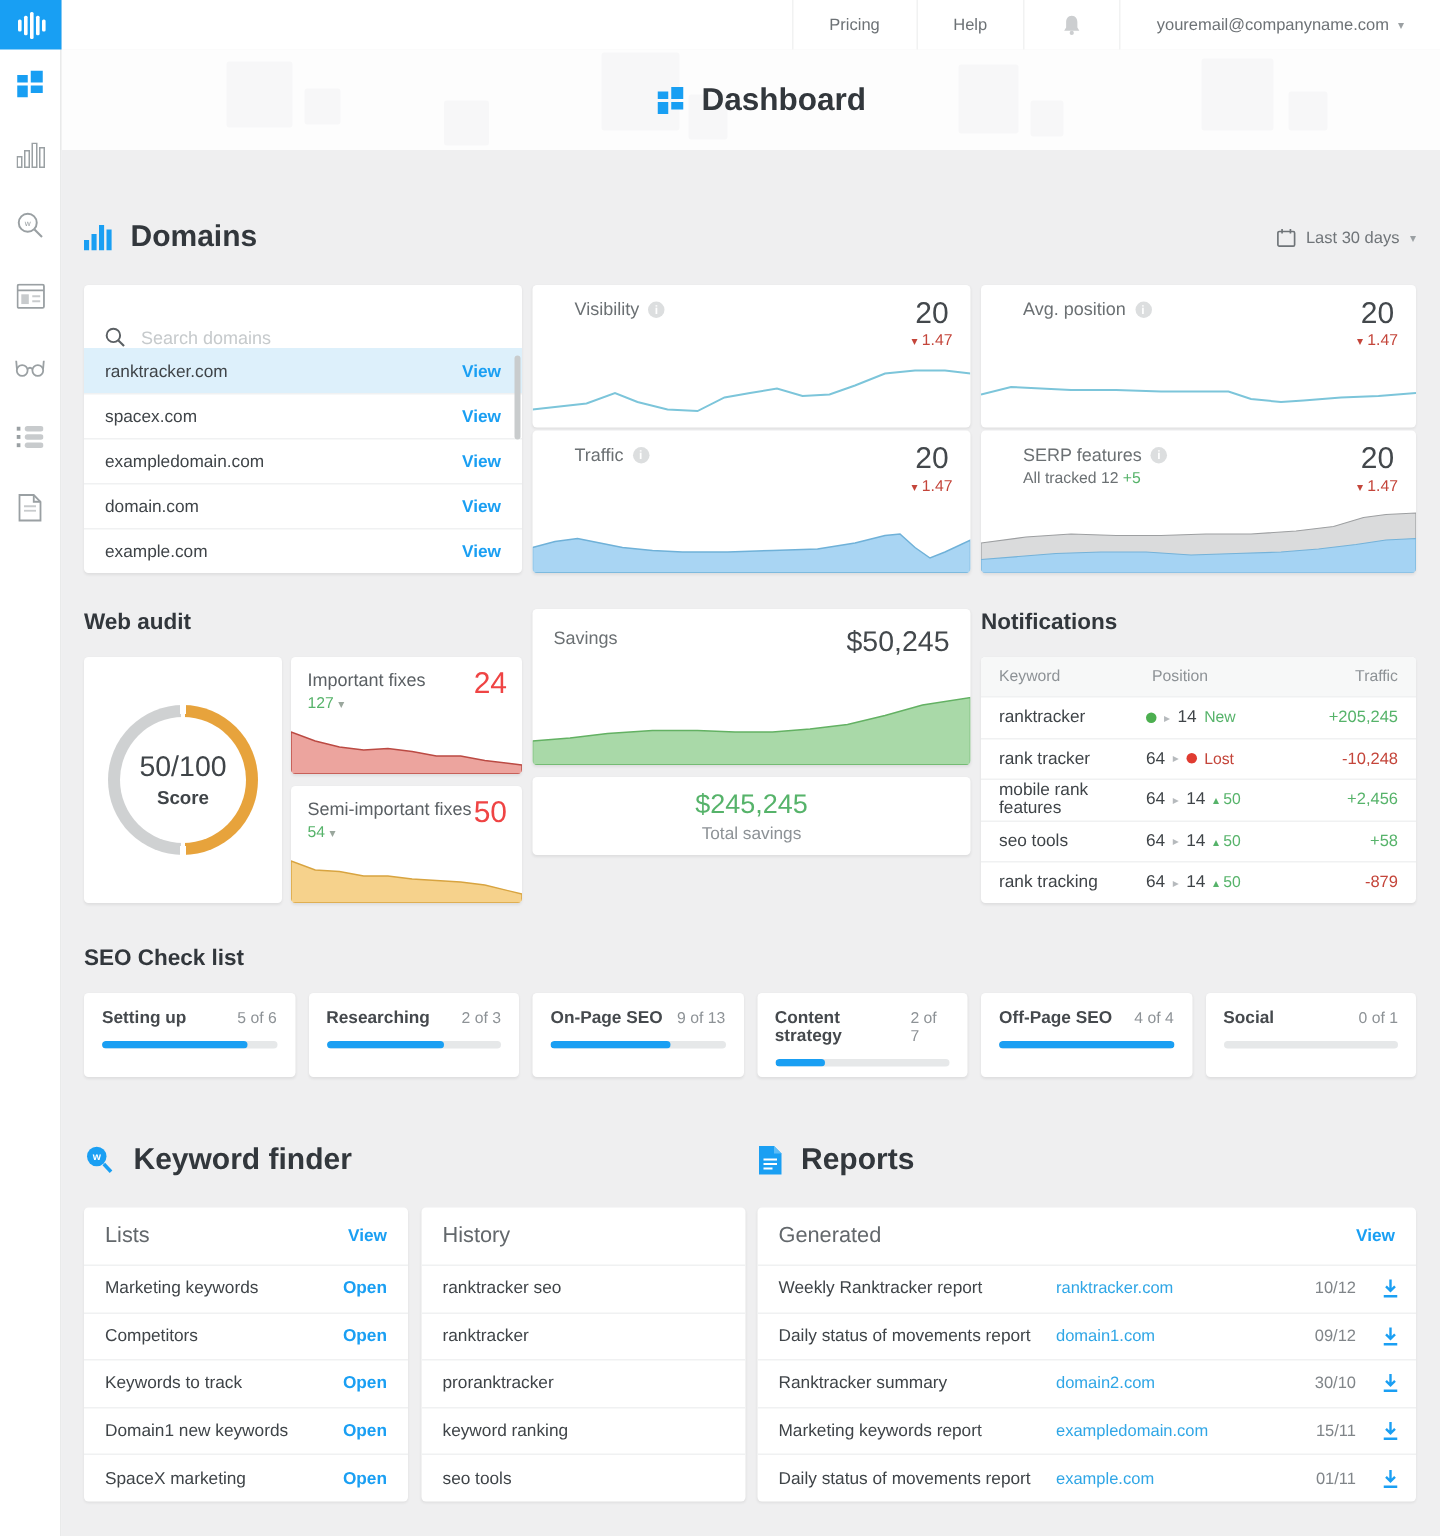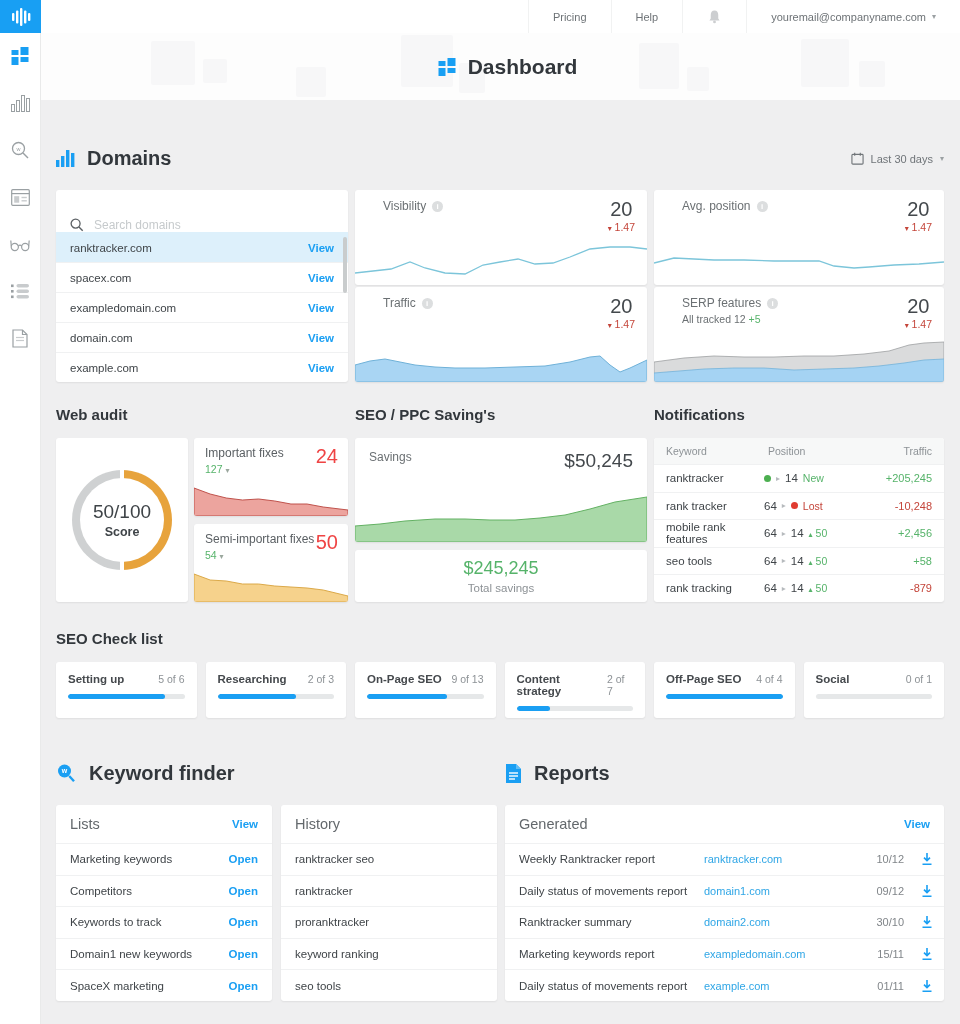--- a/index.html
+++ b/index.html
@@ -404,7 +404,6 @@
     </div>
 
     <div>
-      <h3>SEO / PPC Saving's</h3>
       <div class="card savings-card">
         <div class="sv-head">
           <span class="sv-lbl">Savings</span>

